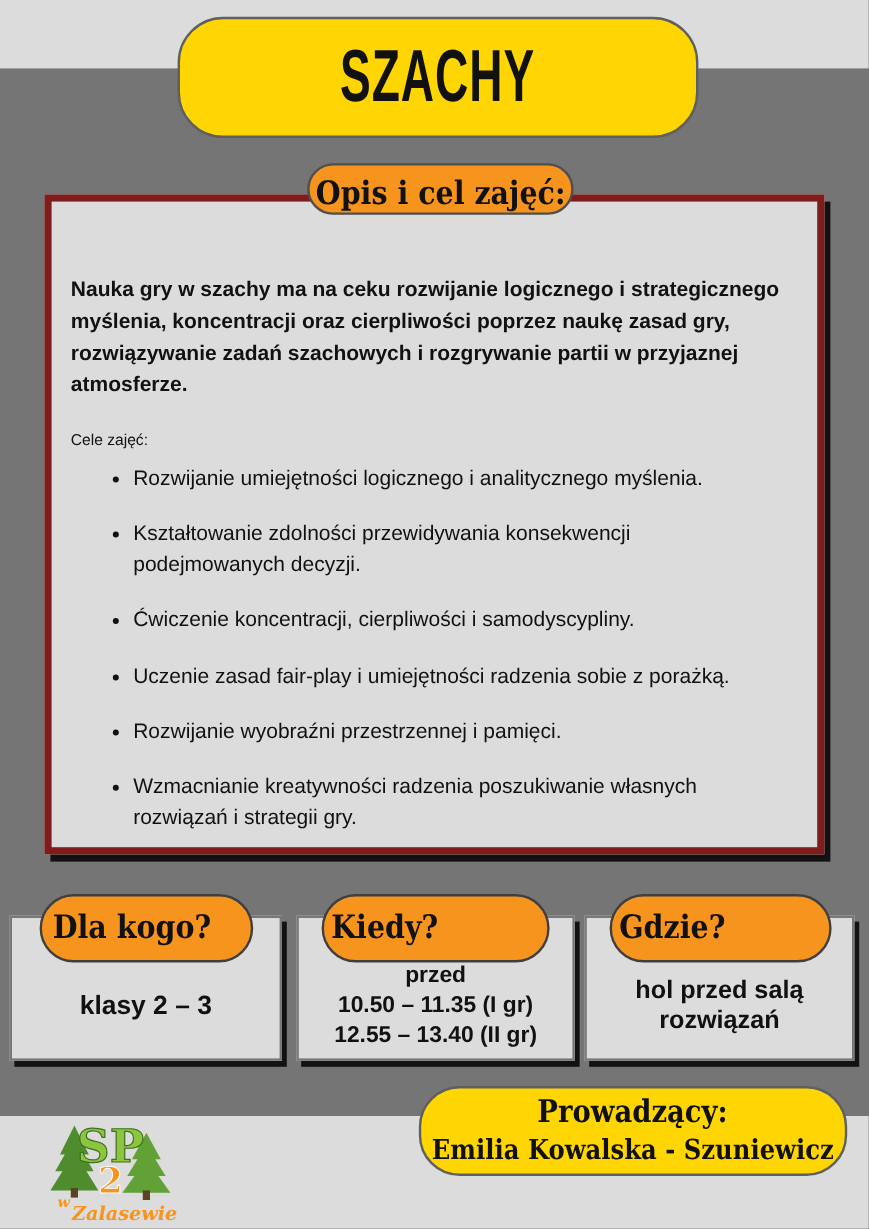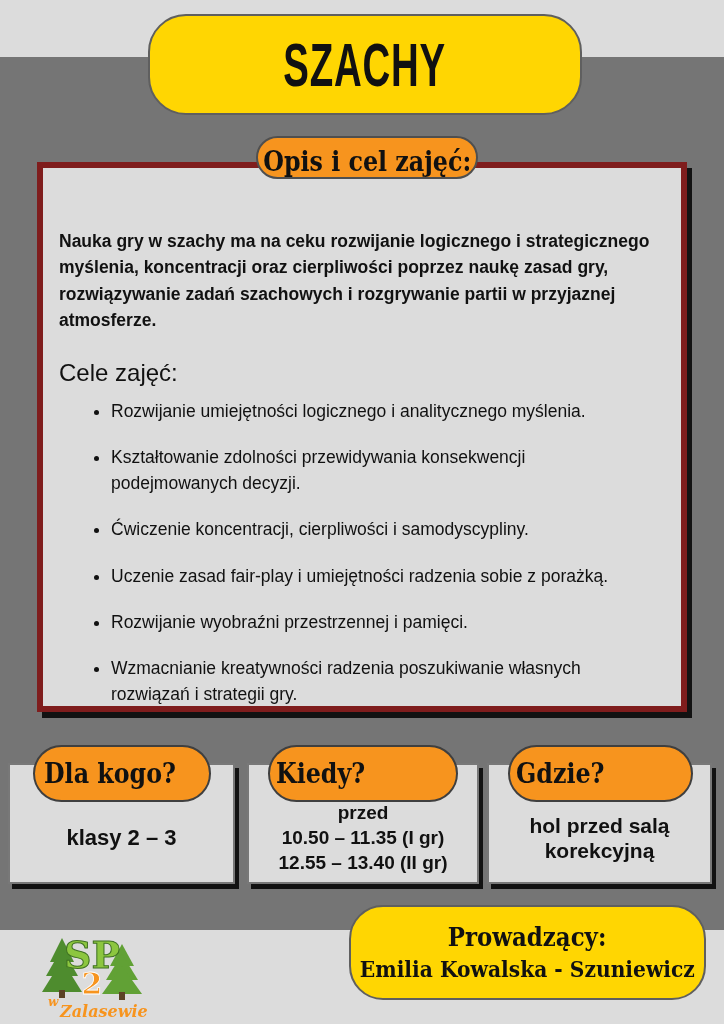--- a/index.html
+++ b/index.html
@@ -54,7 +54,7 @@
     box-sizing:border-box;padding:60px 16px 0 16px;
   }
   .intro{font-weight:bold;font-size:17.5px;line-height:1.5;margin:0 0 26px 0;}
-  .goals-label{font-size:24px;margin:0 0 4px 0;}
+  .goals-label{font-size:13px;margin:0 0 4px 0;}
   ul.goals{margin:12px;padding-left:40px;}
   ul.goals li{font-size:17.5px;line-height:1.45;margin-bottom:21px;}
 

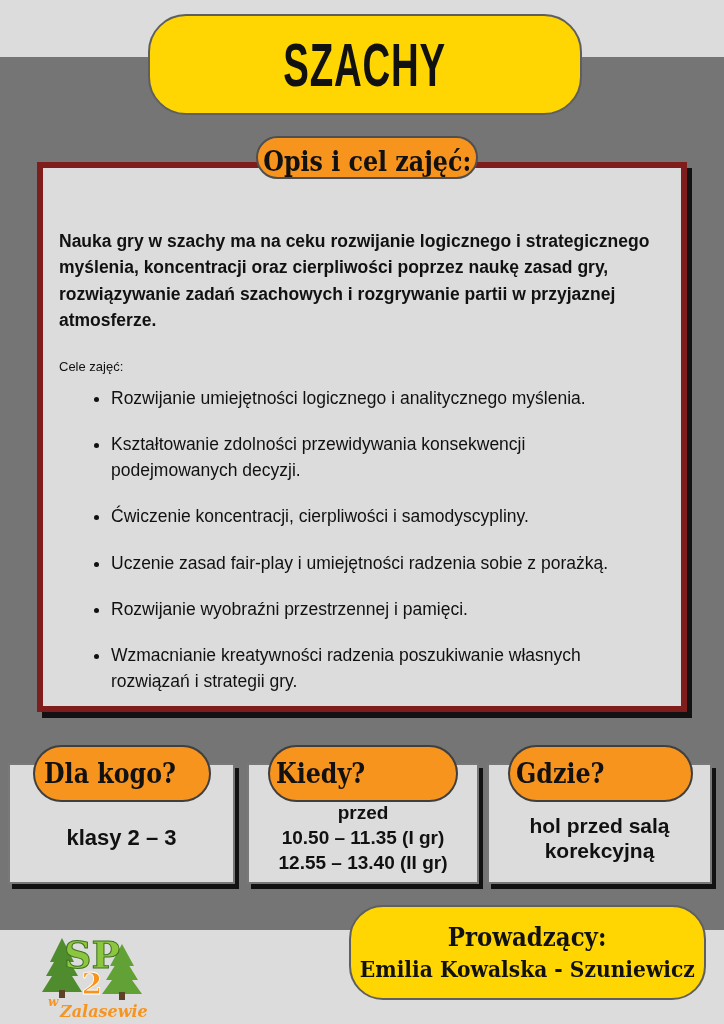--- a/index.html
+++ b/index.html
@@ -143,7 +143,7 @@
 </div>
 <div class="info-card c3">
   <div class="card-line">hol przed salą</div>
-  <div class="card-line">korekcyjną</div>
+  <div class="card-line">rozwiązań</div>
 </div>
 
 <div class="footer-banner">

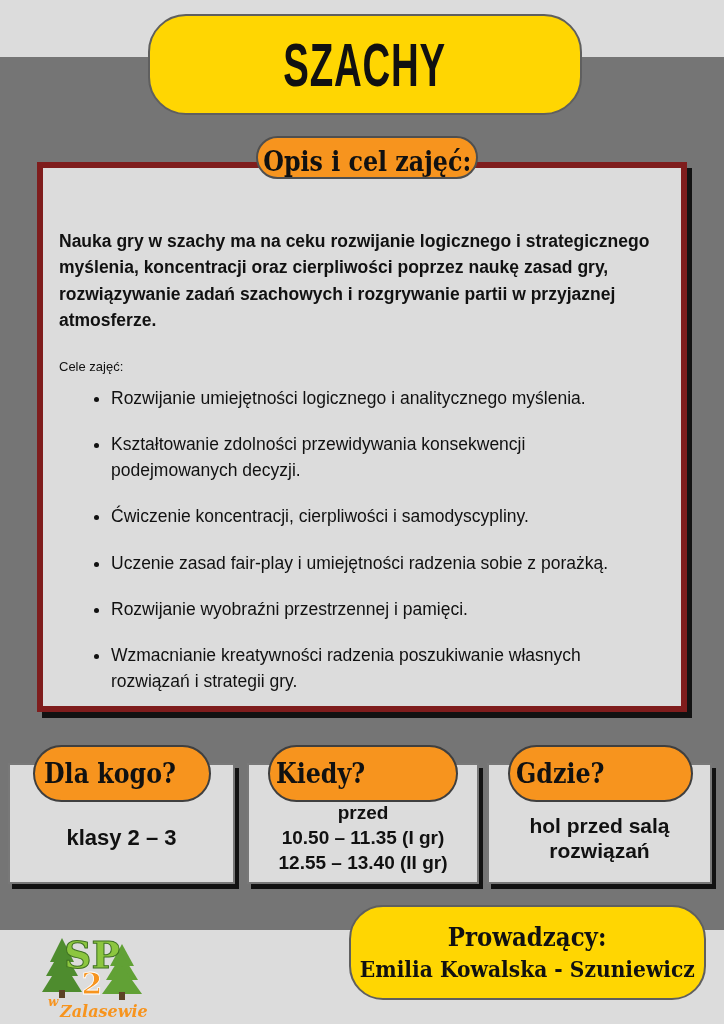--- a/index.html
+++ b/index.html
@@ -85,7 +85,7 @@
   .c3 .card-line{font-size:21px;}
 
   .footer-banner{
-    position:absolute;left:349px;top:905px;width:357px;height:95px;
+    position:absolute;left:349px;top:905px;width:357px;height:75px;
     background:var(--yellow);border:2px solid #5f5f5f;border-radius:34px;
     display:flex;flex-direction:column;align-items:center;justify-content:center;
     z-index:4;box-sizing:border-box;

